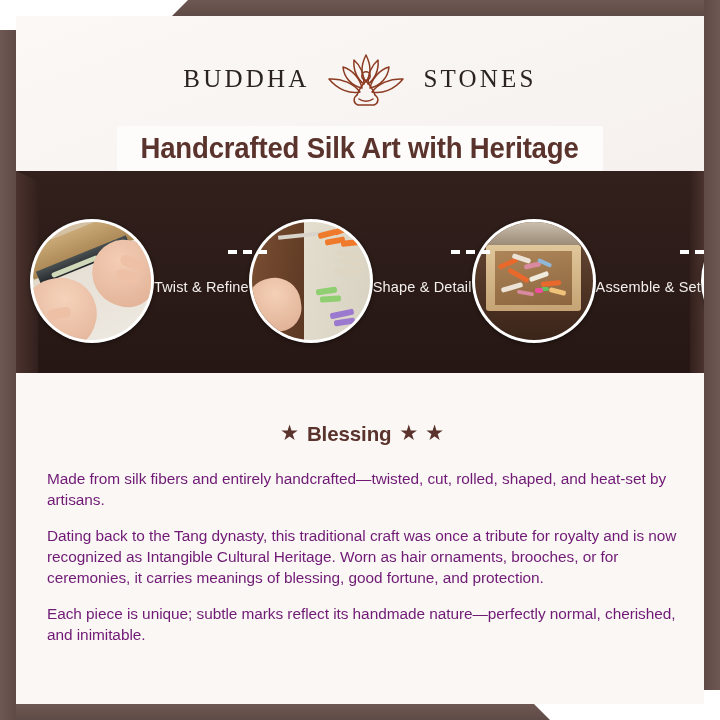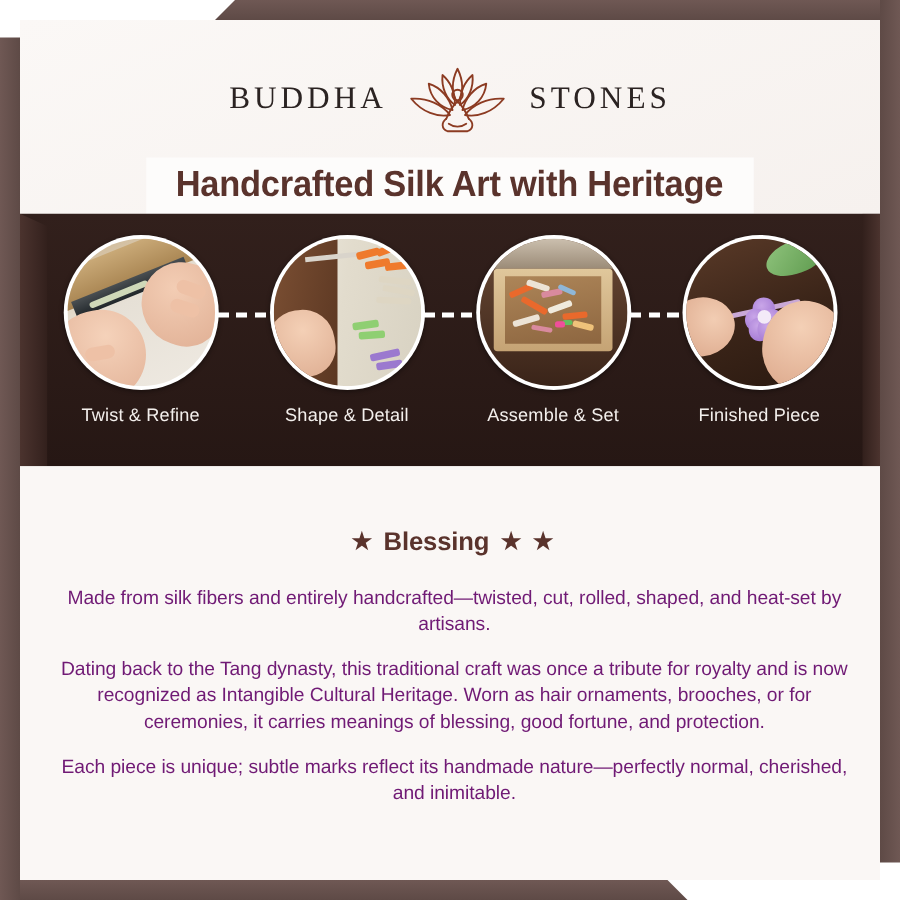--- a/index.html
+++ b/index.html
@@ -18,7 +18,6 @@
     height: 720px;
     background: #ffffff;
     overflow: hidden;
-    text-align: center;
   }
 
   

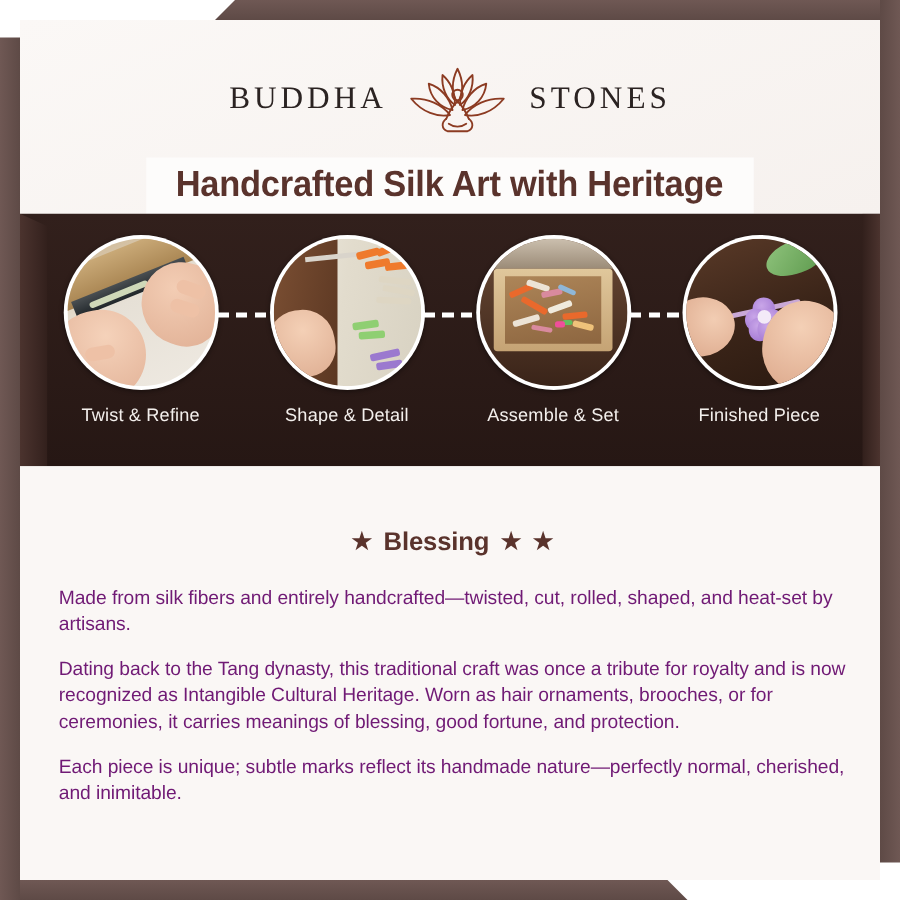--- a/index.html
+++ b/index.html
@@ -136,7 +136,7 @@
     position: relative;
     flex: 1 1 0;
     display: flex;
-    flex-direction: column;
+    flex-direction: row;
     align-items: center;
     justify-content: flex-start;
     padding-top: 17px;

